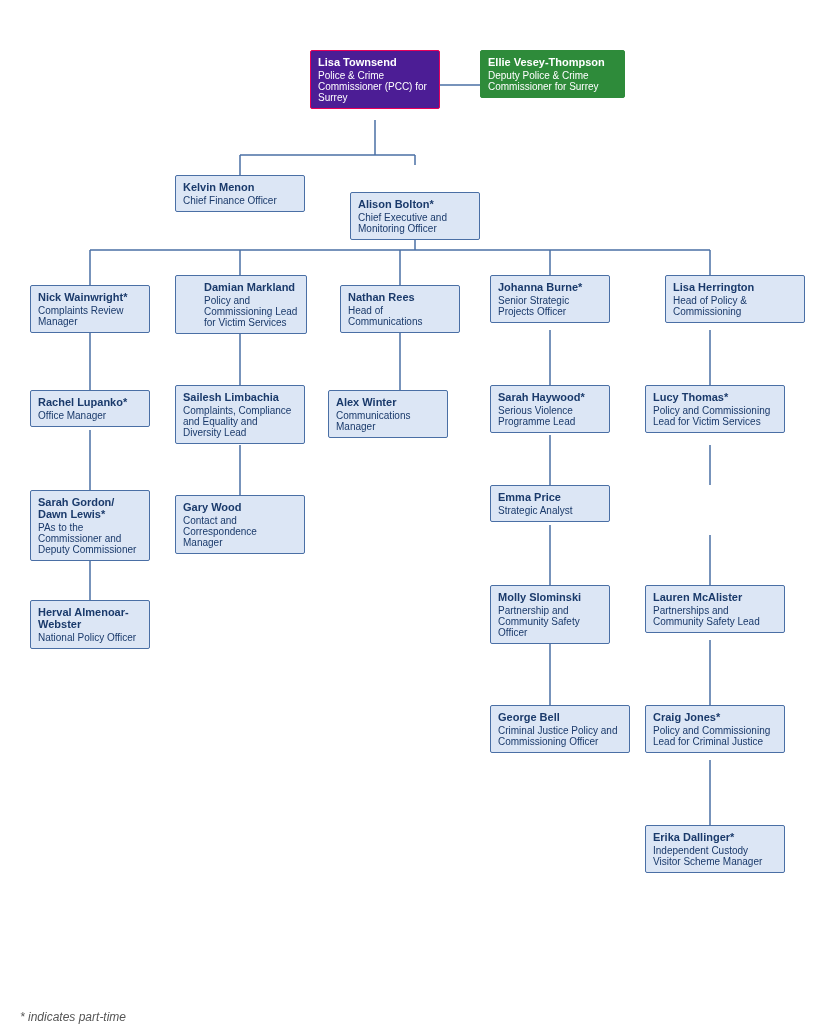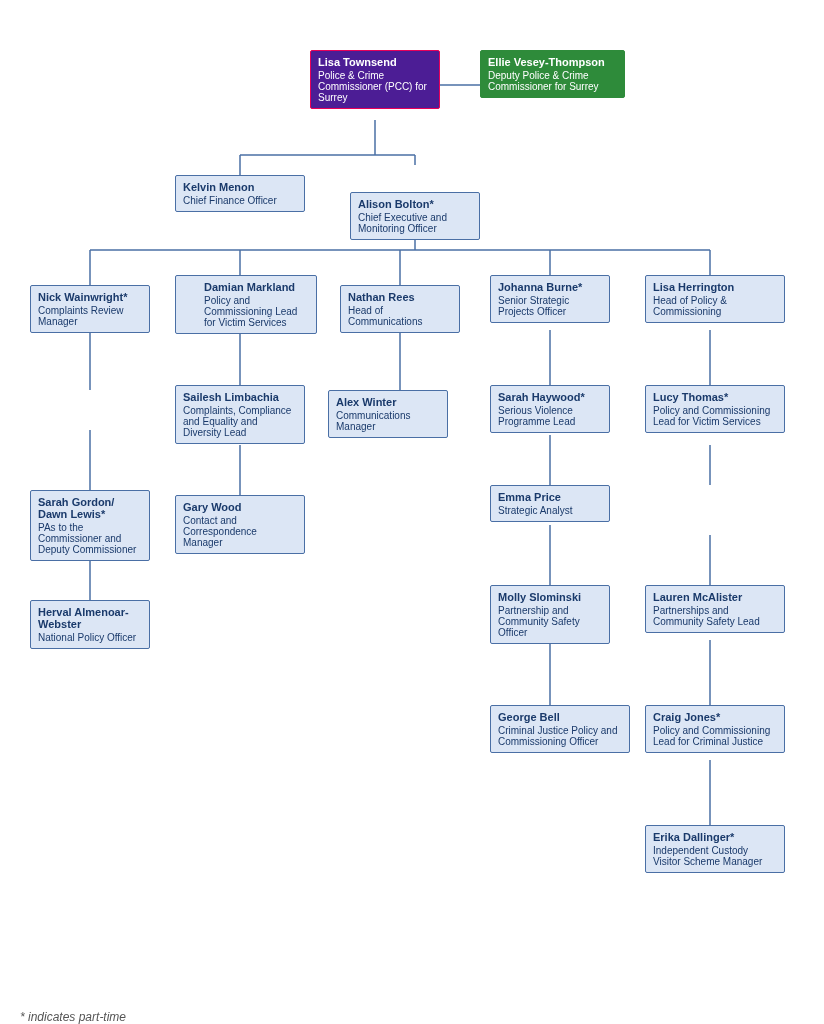--- a/index.html
+++ b/index.html
@@ -168,7 +168,7 @@
       <span class="title">Complaints Review Manager</span>
     </div>
 
-    <div class="node" style="left:155px;top:255px;width:142px;padding-left:28px;">
+    <div class="node" style="left:155px;top:255px;width:132px;padding-left:28px;">
       <span class="name">Damian Markland</span>
       <span class="title">Policy and Commissioning Lead for Victim Services</span>
     </div>

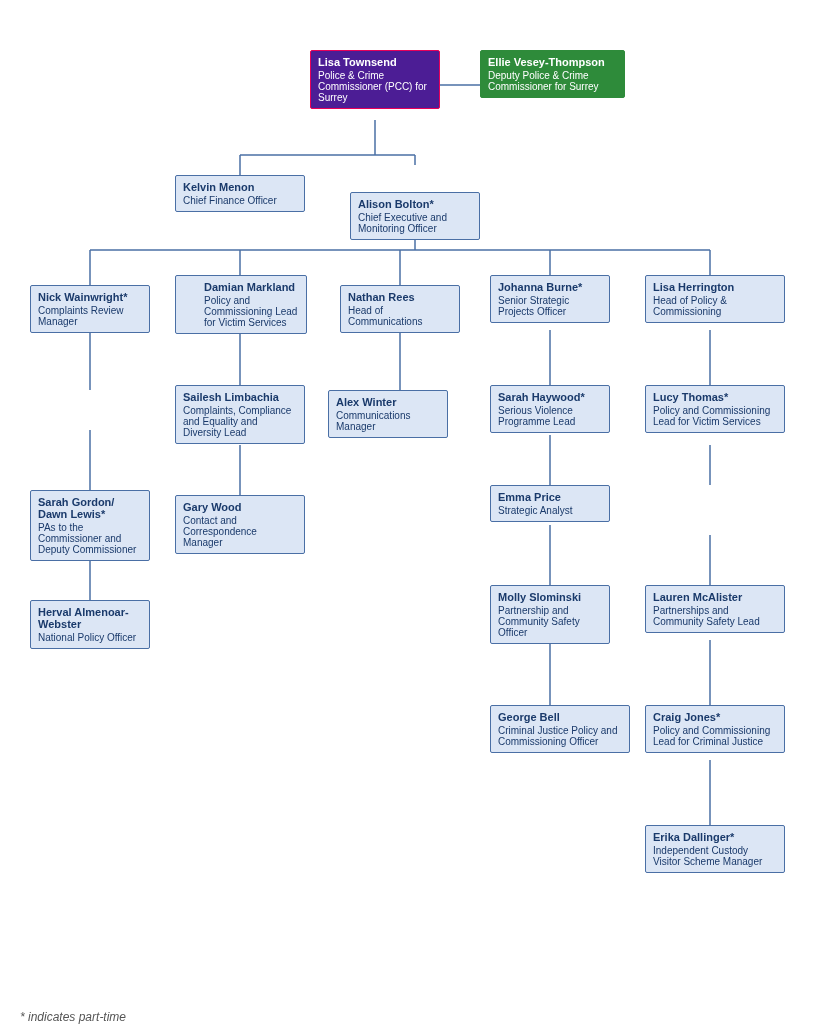--- a/index.html
+++ b/index.html
@@ -183,7 +183,7 @@
       <span class="title">Senior Strategic Projects Officer</span>
     </div>
 
-    <div class="node" style="left:625px;top:255px;width:140px;">
+    <div class="node" style="left:645px;top:255px;width:140px;">
       <span class="name">Lisa Herrington</span>
       <span class="title">Head of Policy &amp; Commissioning</span>
     </div>

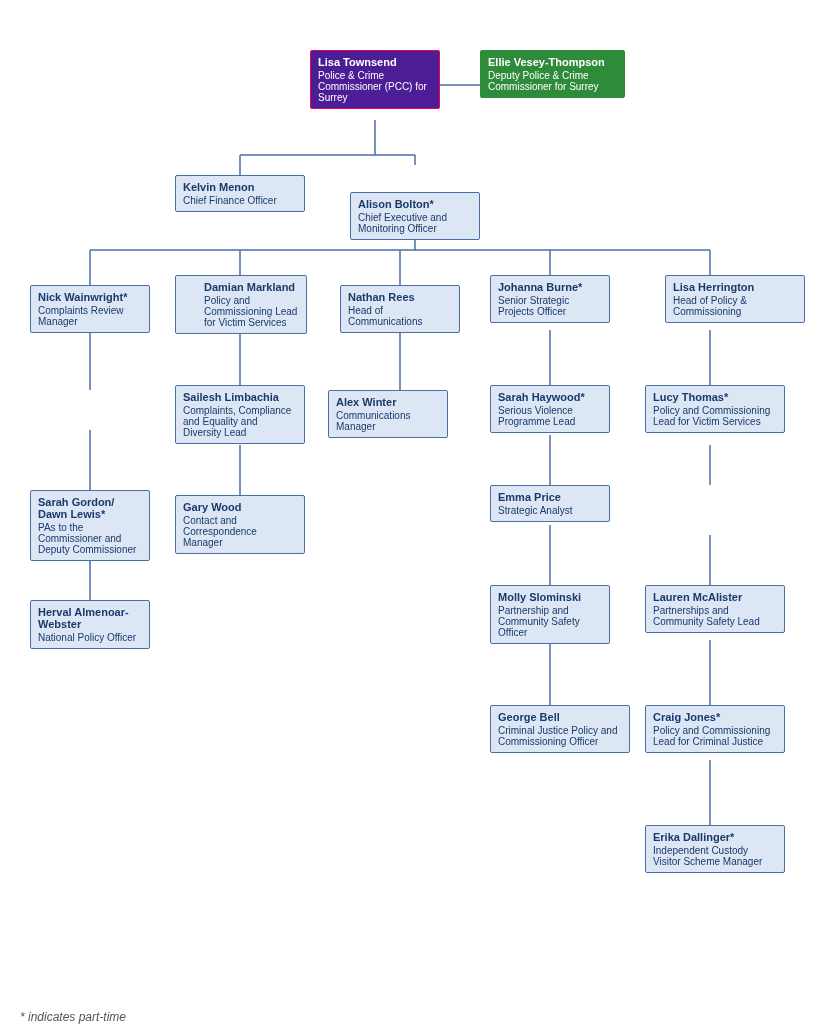--- a/index.html
+++ b/index.html
@@ -188,6 +188,10 @@
       <span class="title">Head of Policy &amp; Commissioning</span>
     </div>
 
+    <div class="node" style="left:10px;top:370px;width:120px;">
+      <span class="name">Rachel Lupanko*</span>
+      <span class="title">Office Manager</span>
+    </div>
 
     <div class="node" style="left:155px;top:365px;width:130px;">
       <span class="name">Sailesh Limbachia</span>

